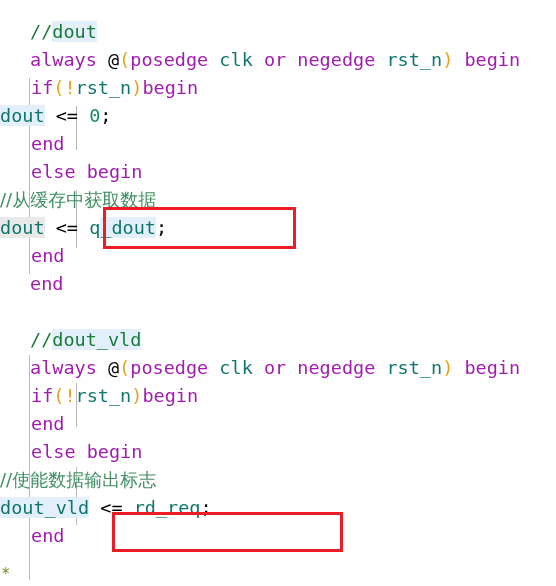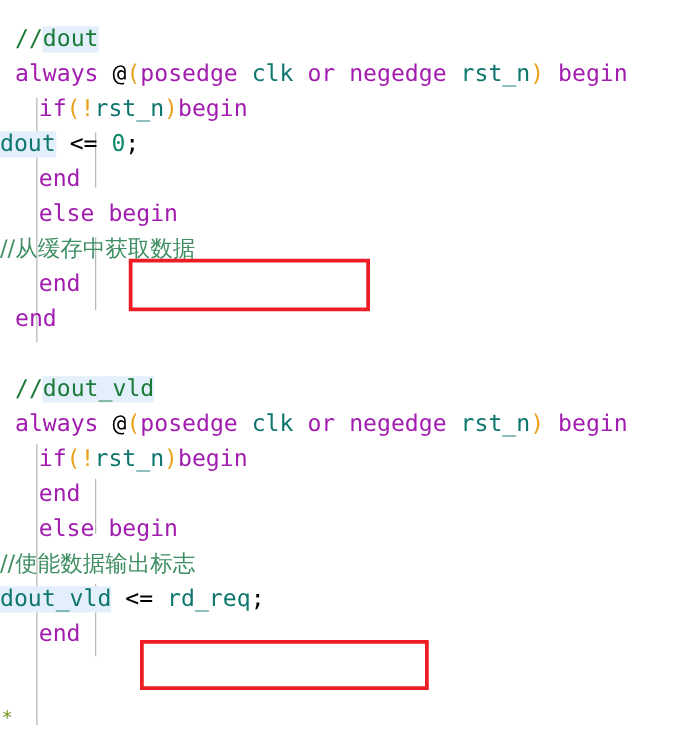--- a/index.html
+++ b/index.html
@@ -43,7 +43,7 @@
   .line.blank { color: transparent; }
 
   
-  .ind0 { padding-left: 12px; }
+  .ind0 { padding-left: 30px; }
   .ind1 { padding-left: 31px; }
   .ind2 { }
 

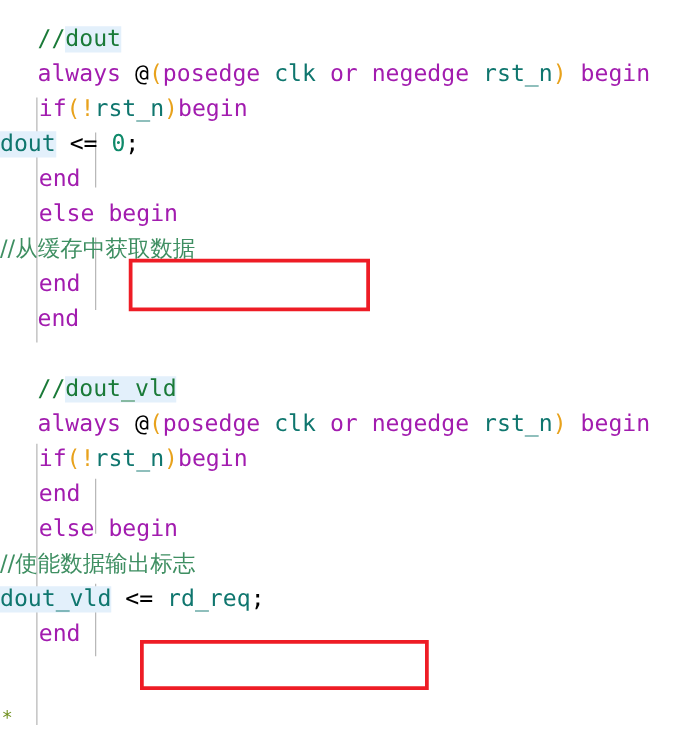--- a/index.html
+++ b/index.html
@@ -116,6 +116,7 @@
 
     <div class="line ind2"><span class="cmt-cn">//</span><span class="cmt-cn">从缓存中获取数据</span></div>
 
+    <div class="line ind2"><span class="ident hl-g">dout</span><span class="punc"> </span><span class="punc">&lt;=</span><span class="punc"> </span><span class="ident">q</span><span class="ident hl">_dout</span><span class="punc">;</span></div>
 
     <div class="line ind1"><span class="kw">end</span></div>
 

